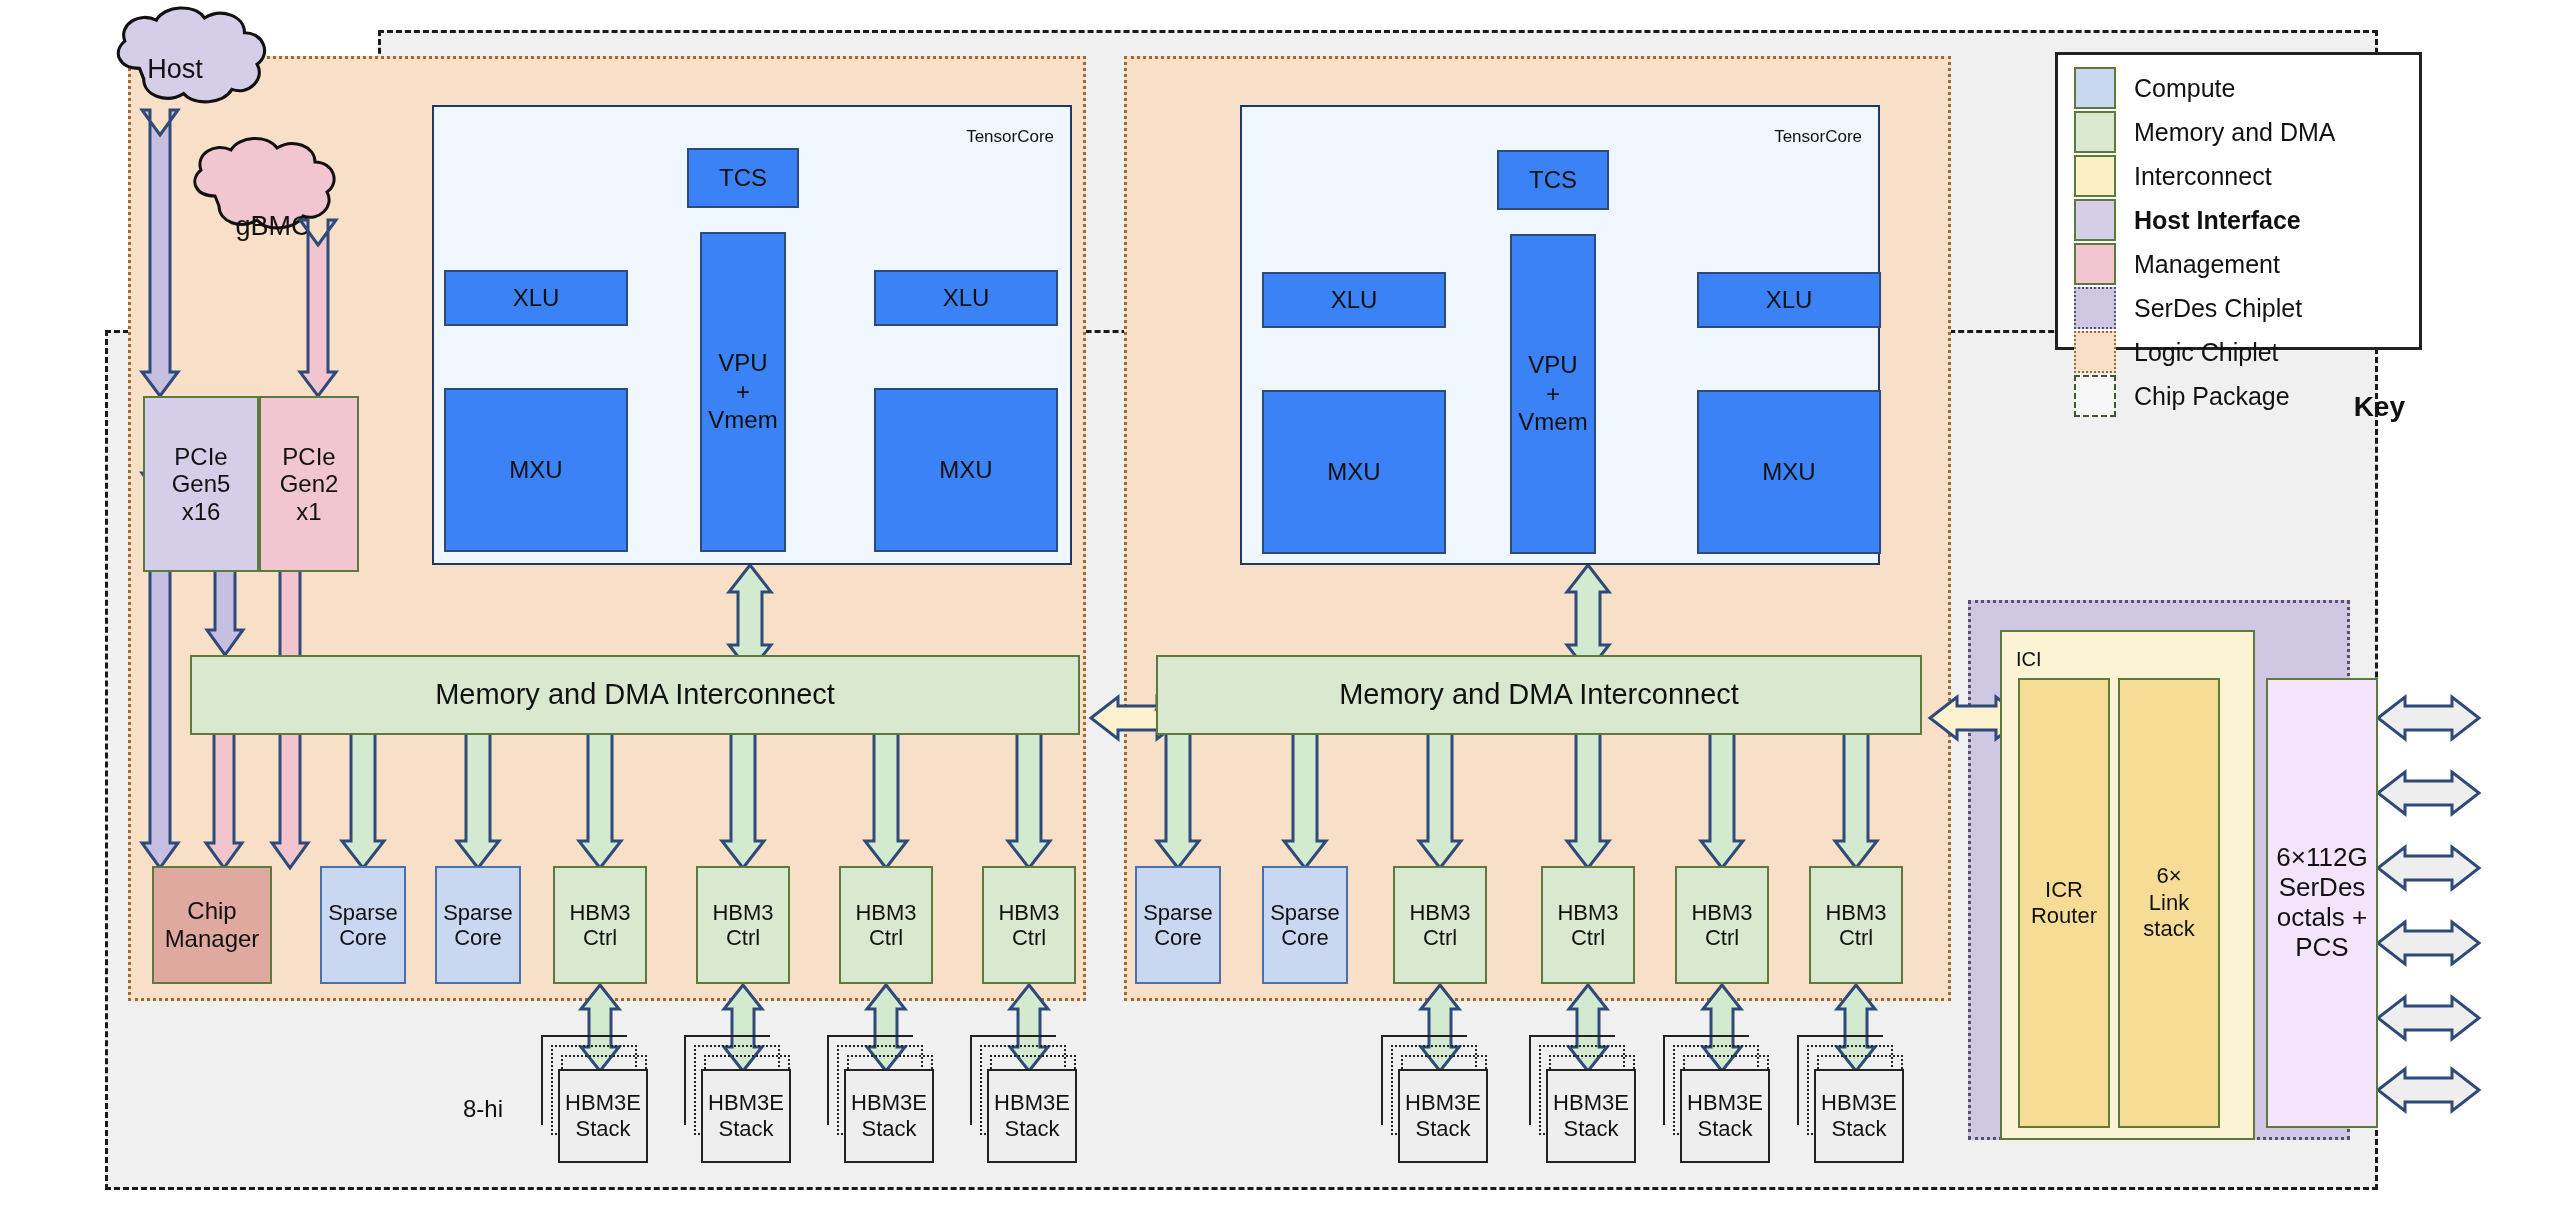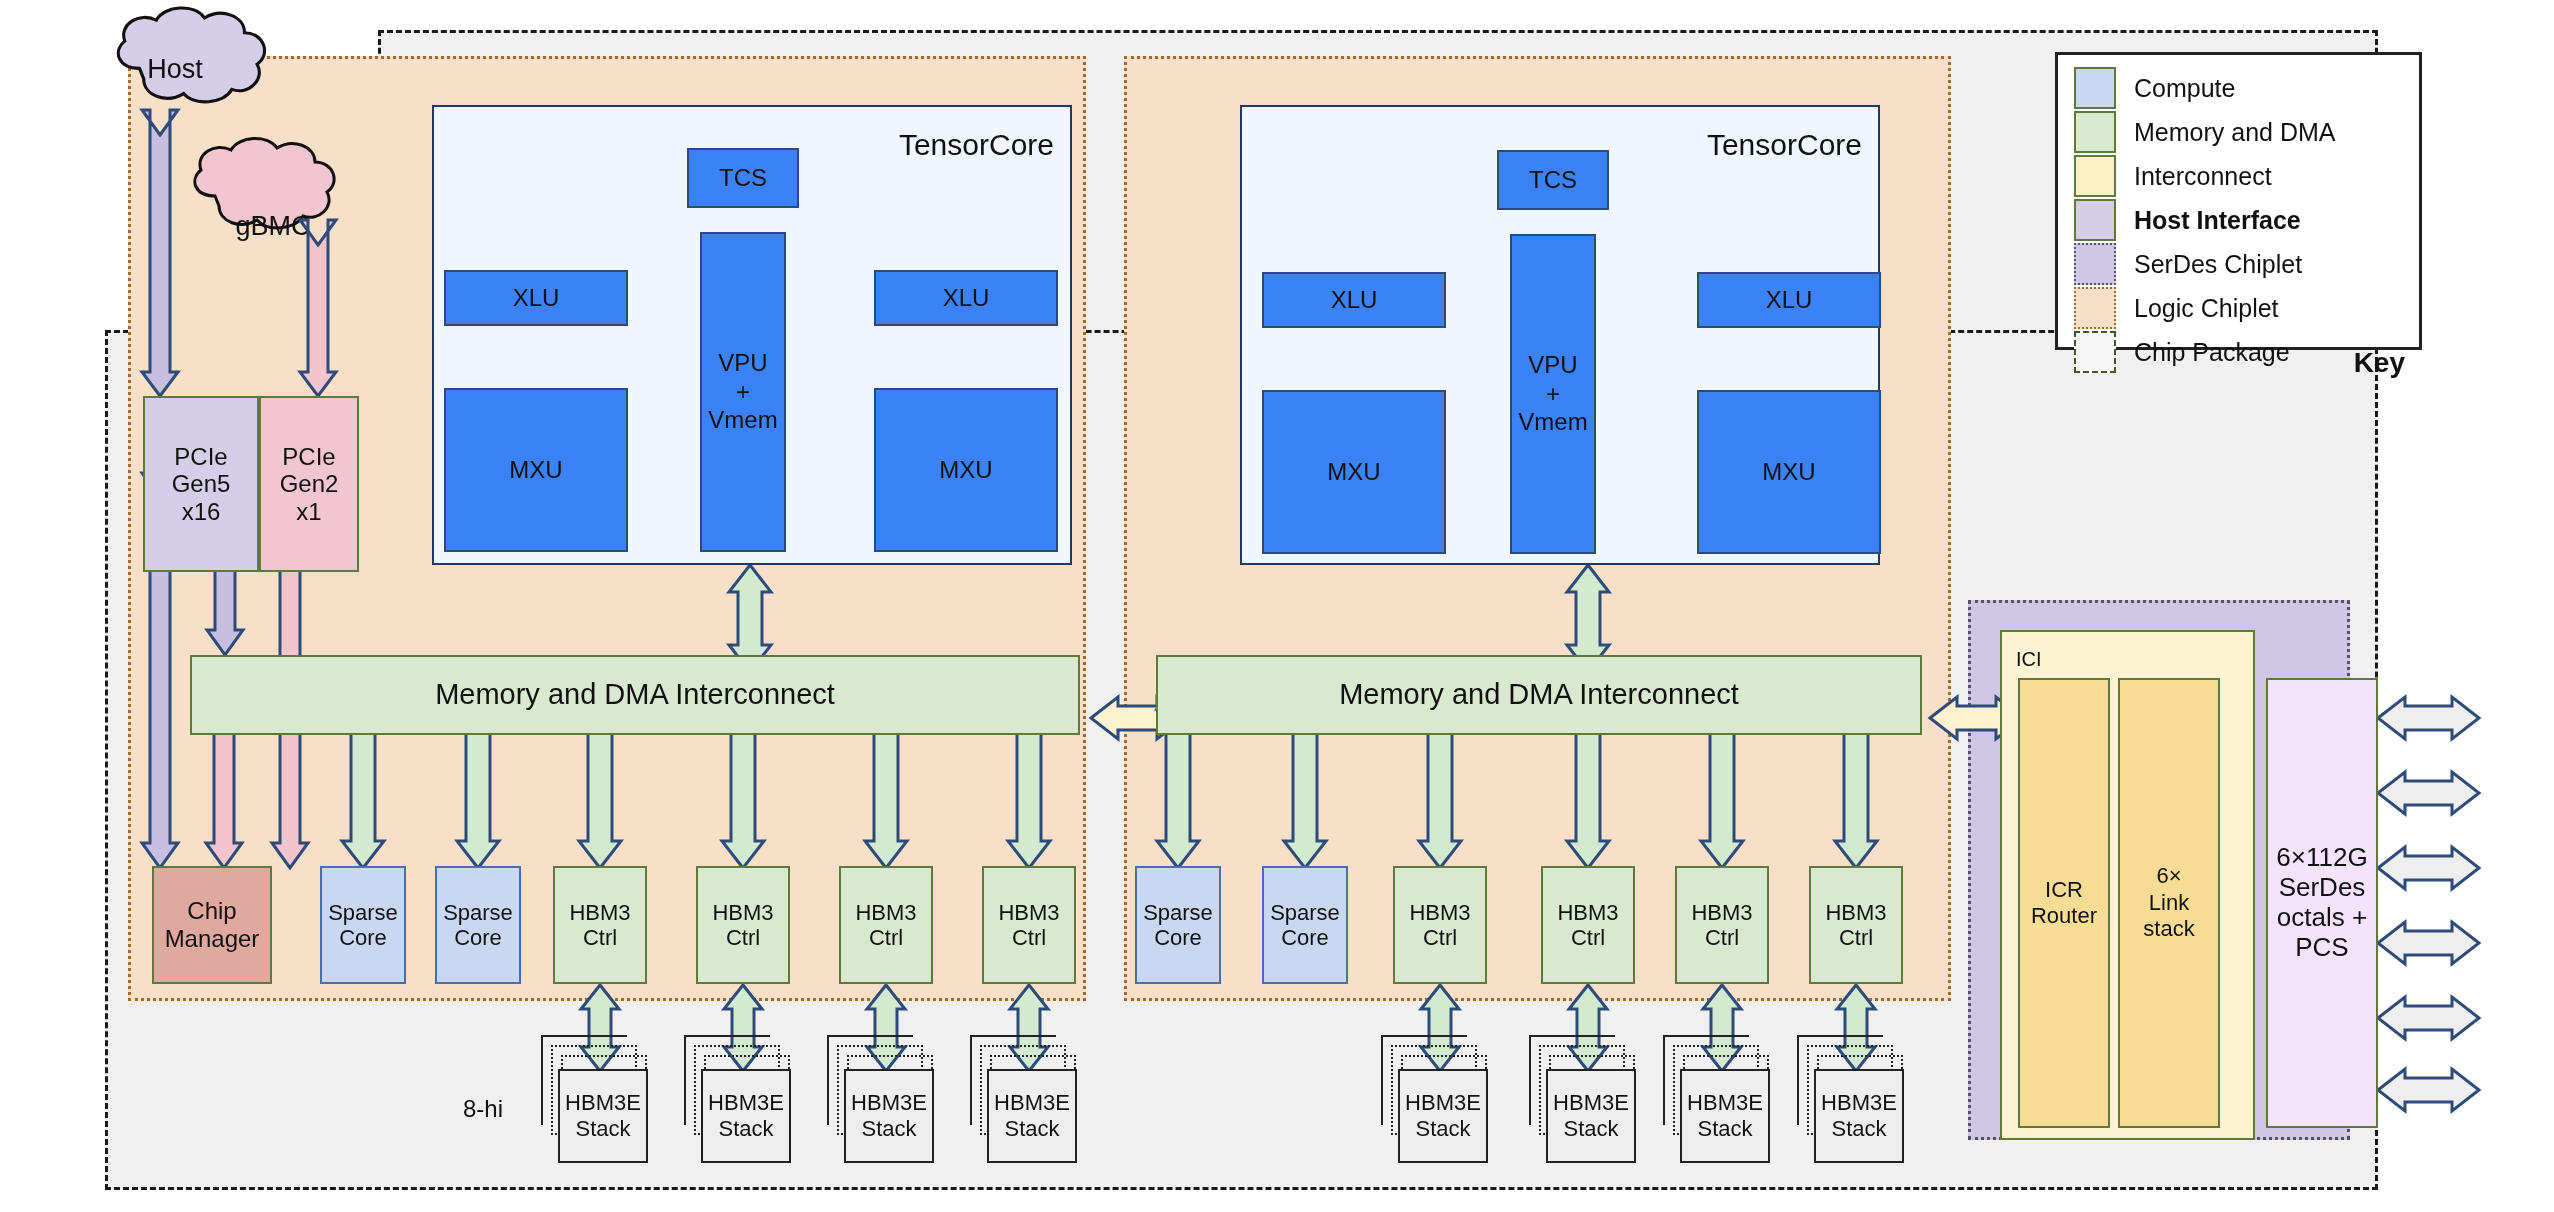--- a/index.html
+++ b/index.html
@@ -36,7 +36,7 @@
   .hbm-ghost2{border:2px solid #222;background:transparent;border-right:none;border-bottom:none;}
 
   .lbl{position:absolute;white-space:pre;line-height:1.18;}
-  .tc-title{font-size:30px;color:#111;}
+  .tc-title{font-size:17px;color:#111;}
   .ici-title{font-size:20px;color:#111;}
   .plain{font-size:24px;}
 

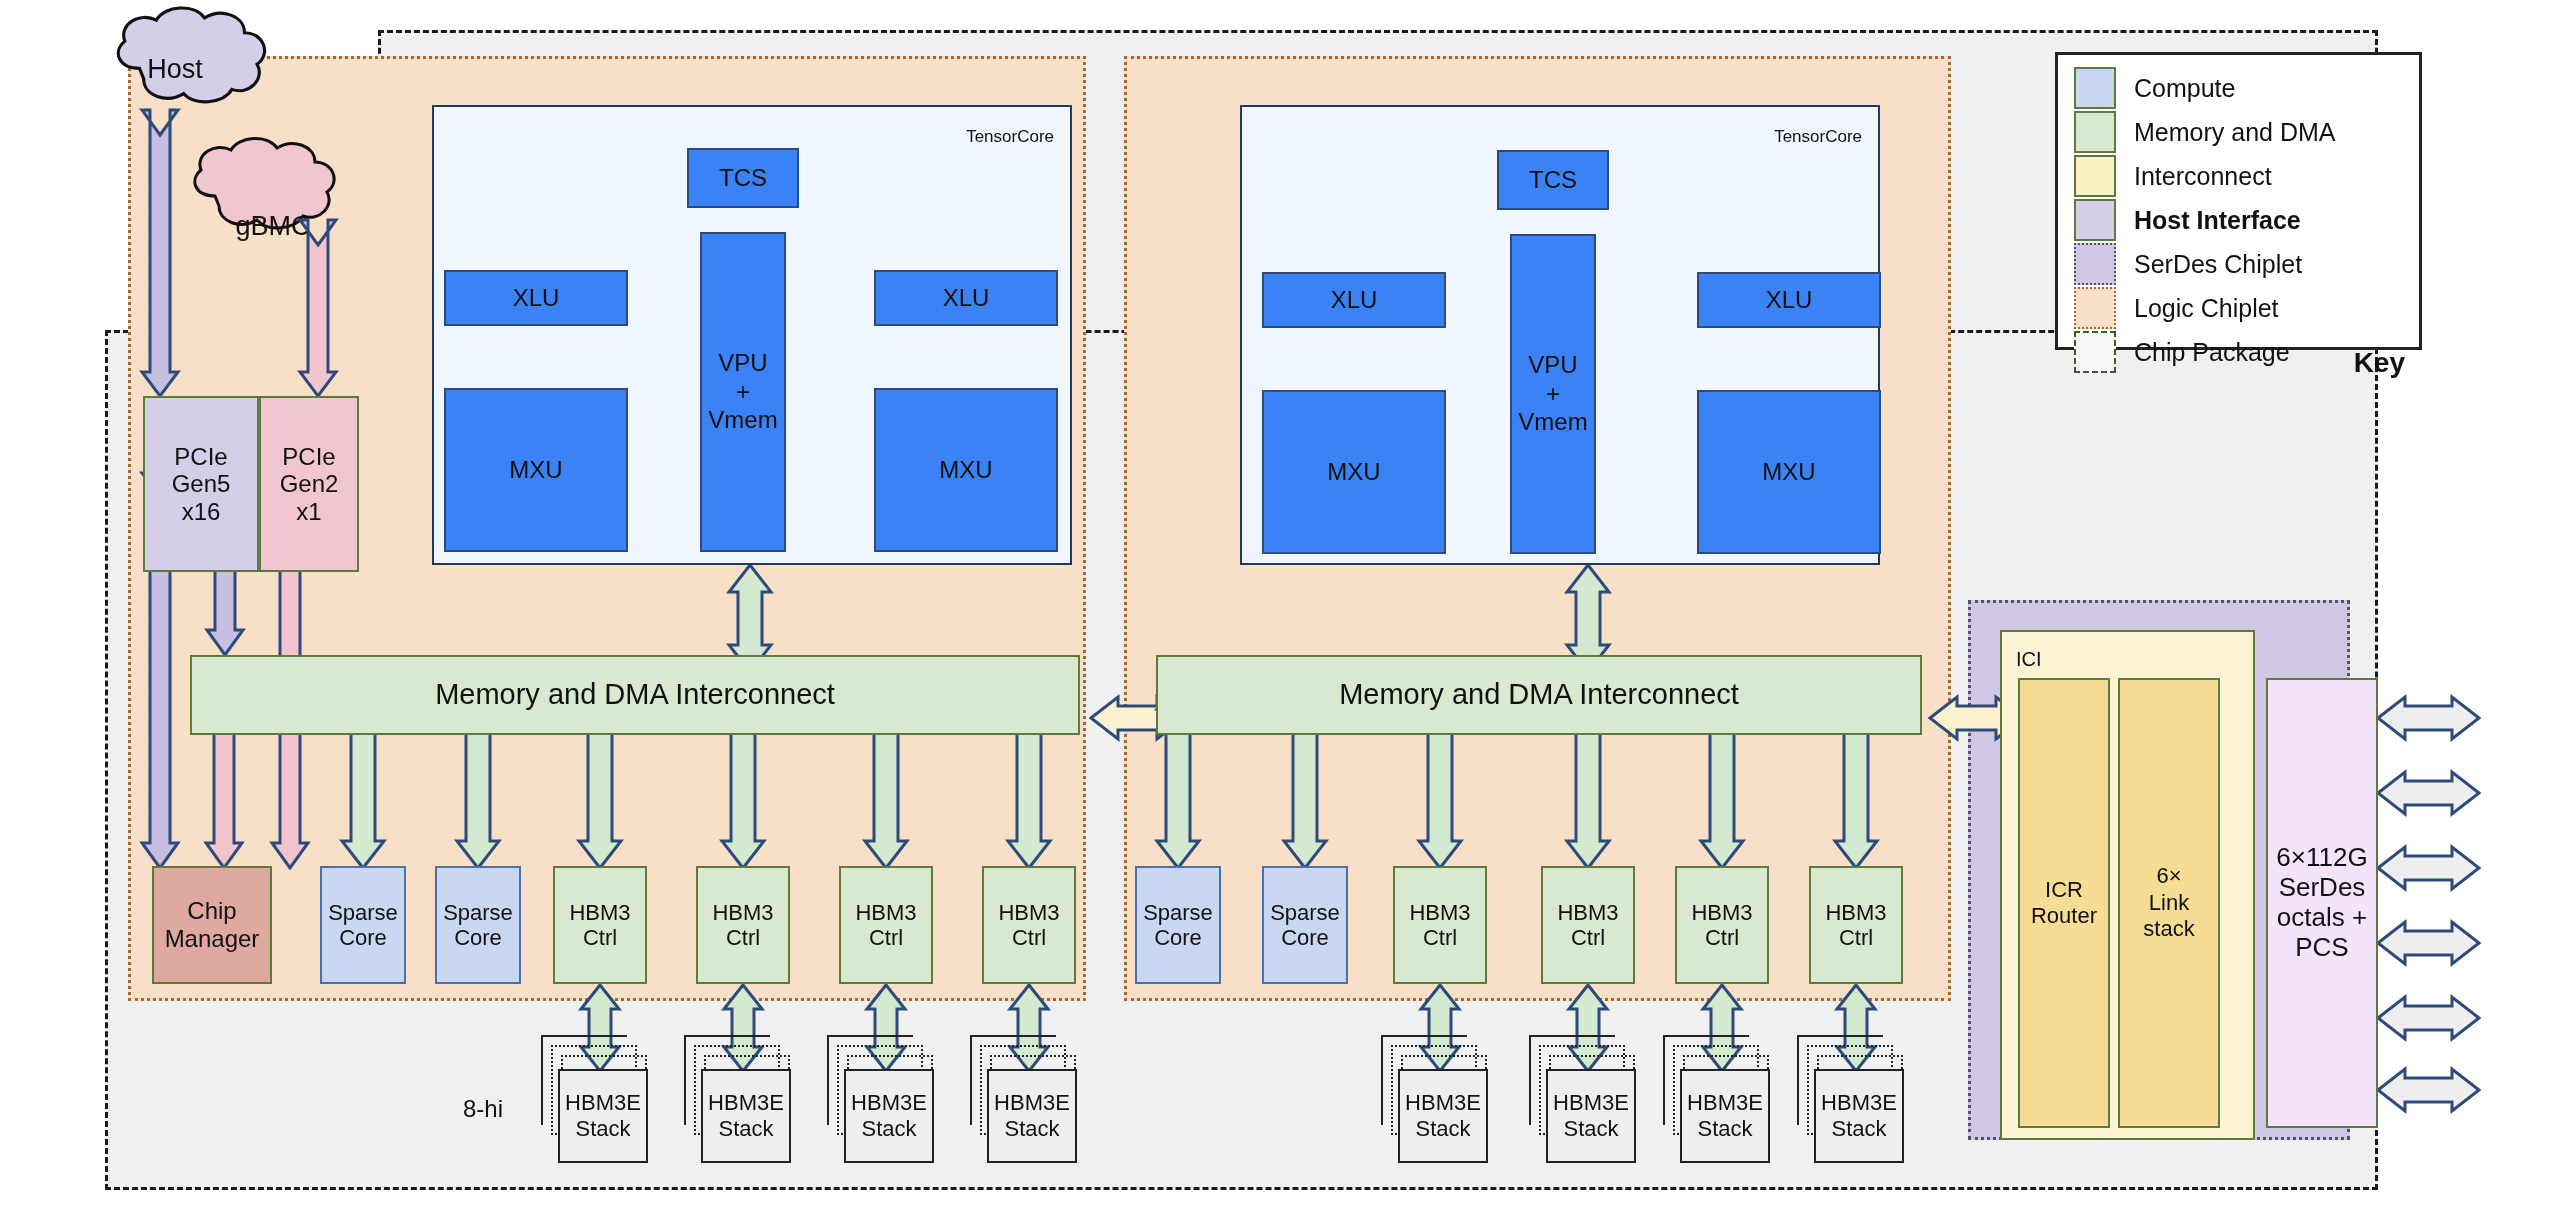--- a/index.html
+++ b/index.html
@@ -345,6 +345,10 @@
       <div class="key-txt">Host Interface</div>
     </div>
     <div class="key-row" style="margin-bottom:2px;">
+      <div class="key-sw" style="background:#f2c6d0;"></div>
+      <div class="key-txt">Management</div>
+    </div>
+    <div class="key-row" style="margin-bottom:2px;">
       <div class="key-sw" style="background:#cfc7e3;border:2px dotted #56506b;"></div>
       <div class="key-txt">SerDes Chiplet</div>
     </div>

